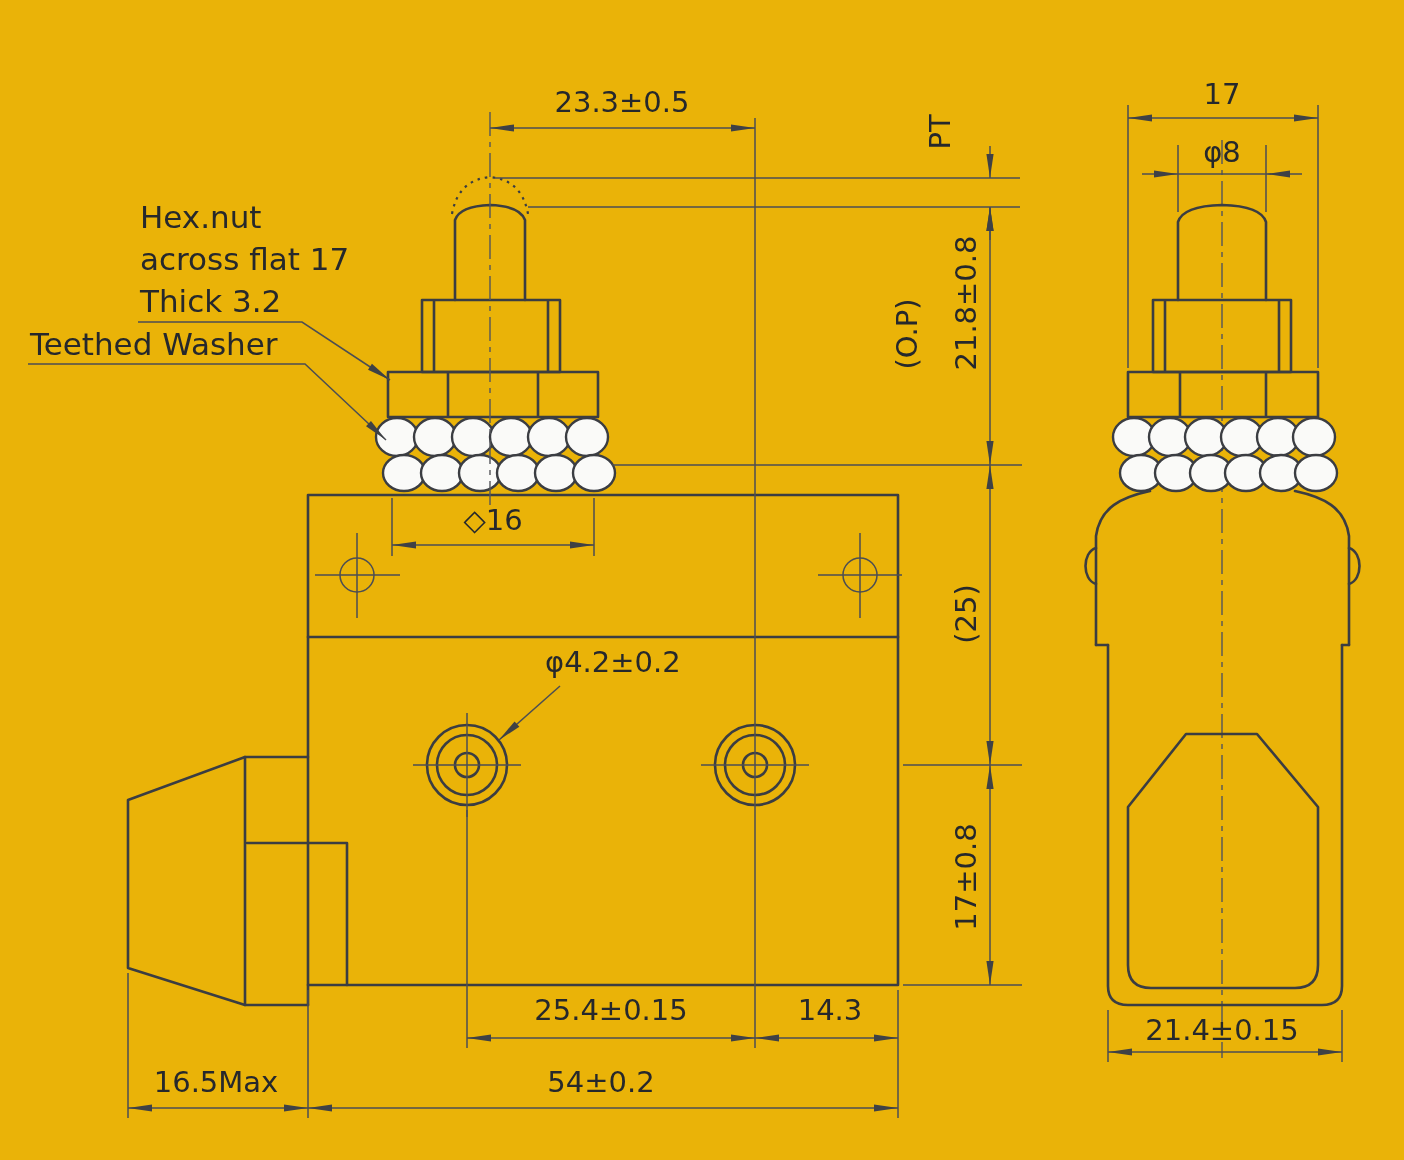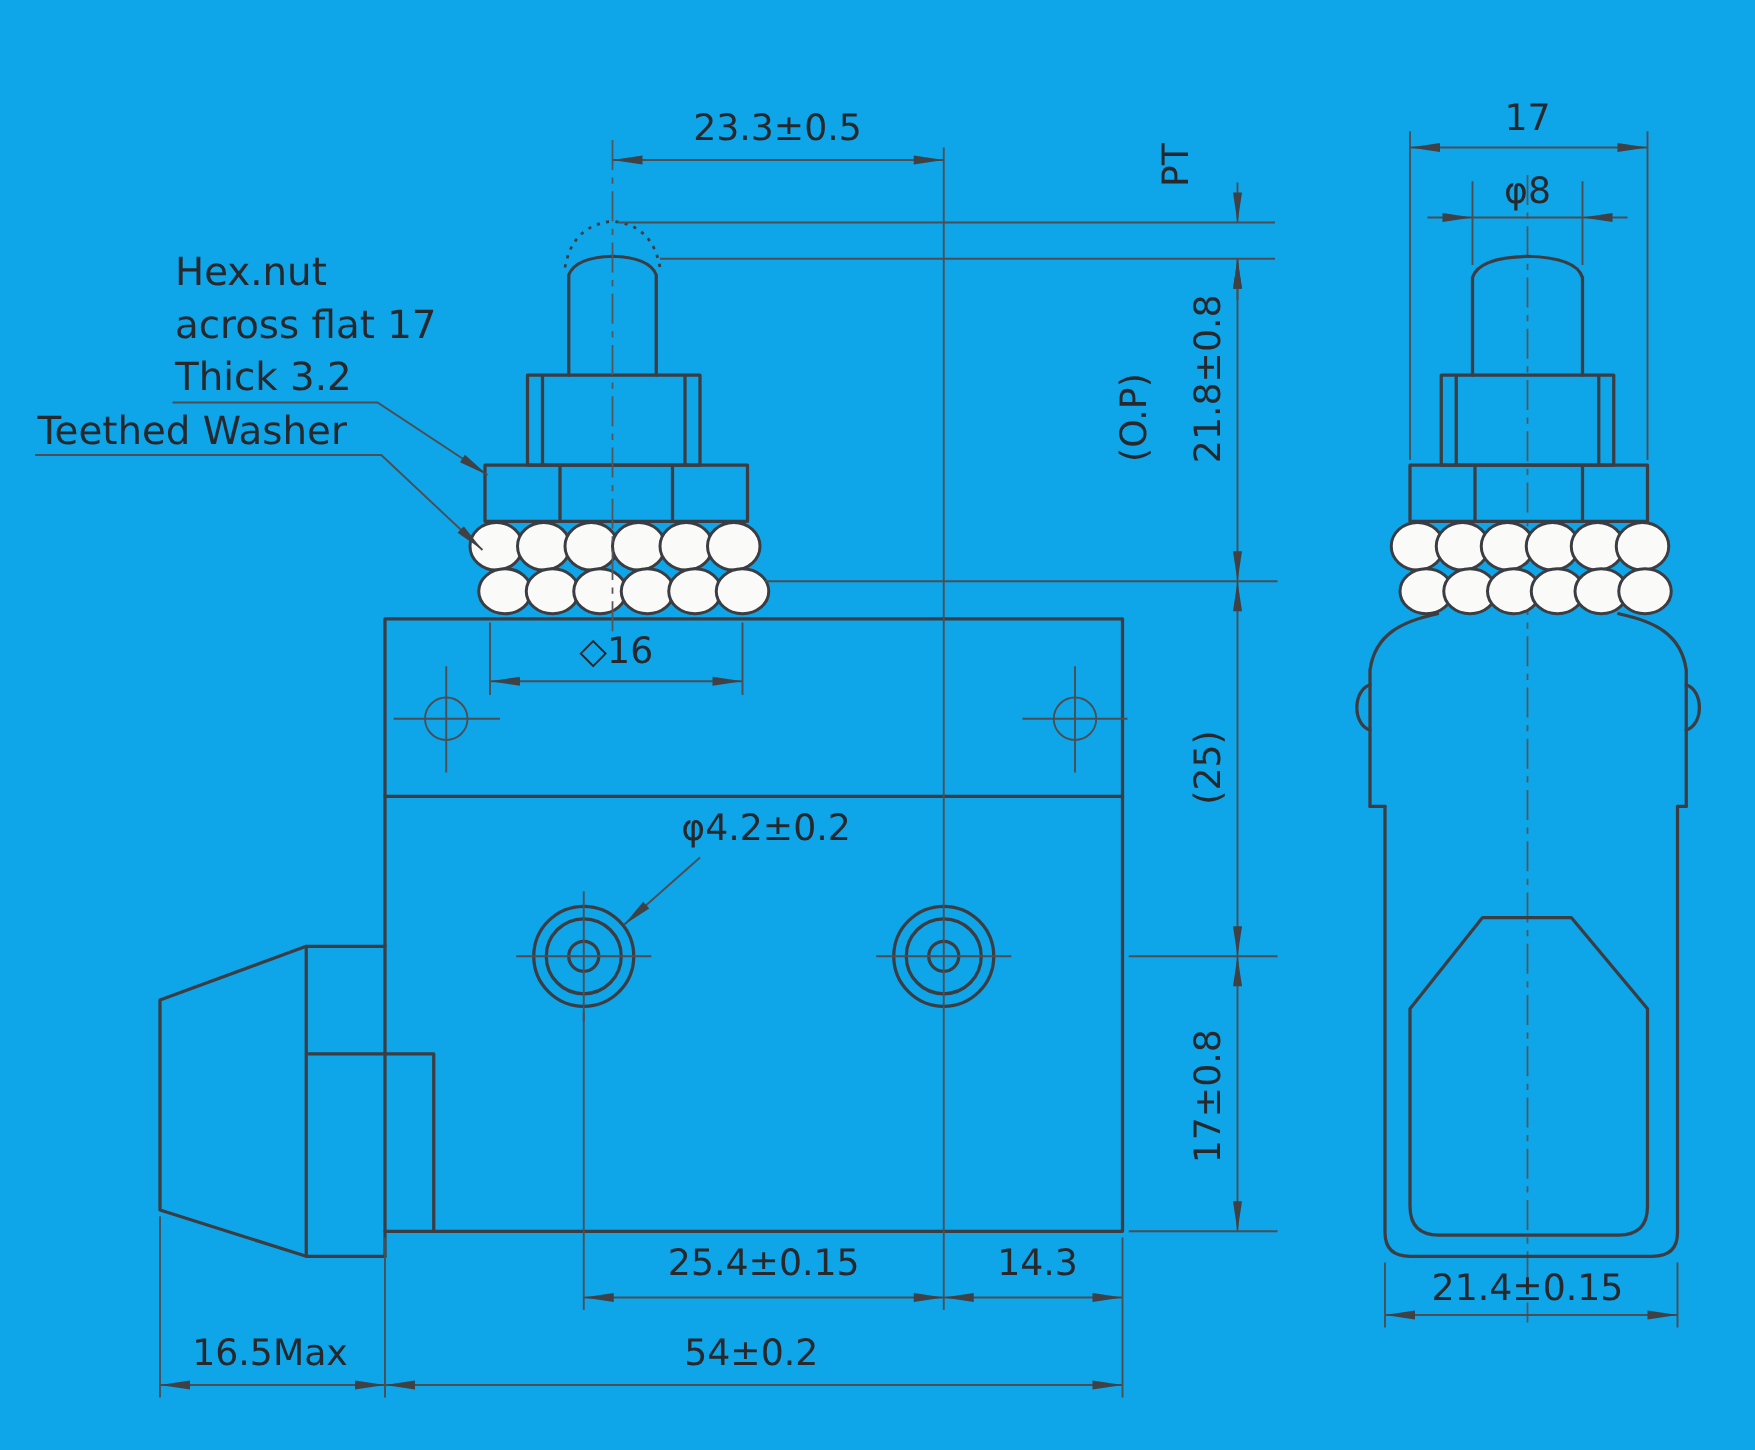--- a/index.html
+++ b/index.html
@@ -3,7 +3,7 @@
 <meta charset="utf-8">
 <style>
   html,body{margin:0;padding:0;background:#fafaf8;}
-  .stage{position:relative;width:1404px;height:1160px;background:#0ea5e9;overflow:hidden;
+  .stage{position:relative;width:1404px;height:1160px;background:#eab308;overflow:hidden;
          font-family:"DejaVu Sans", sans-serif;}
   svg{display:block;}
   .obj{fill:none;stroke:#3b3d42;stroke-width:2.6;stroke-linecap:round;stroke-linejoin:round;}

